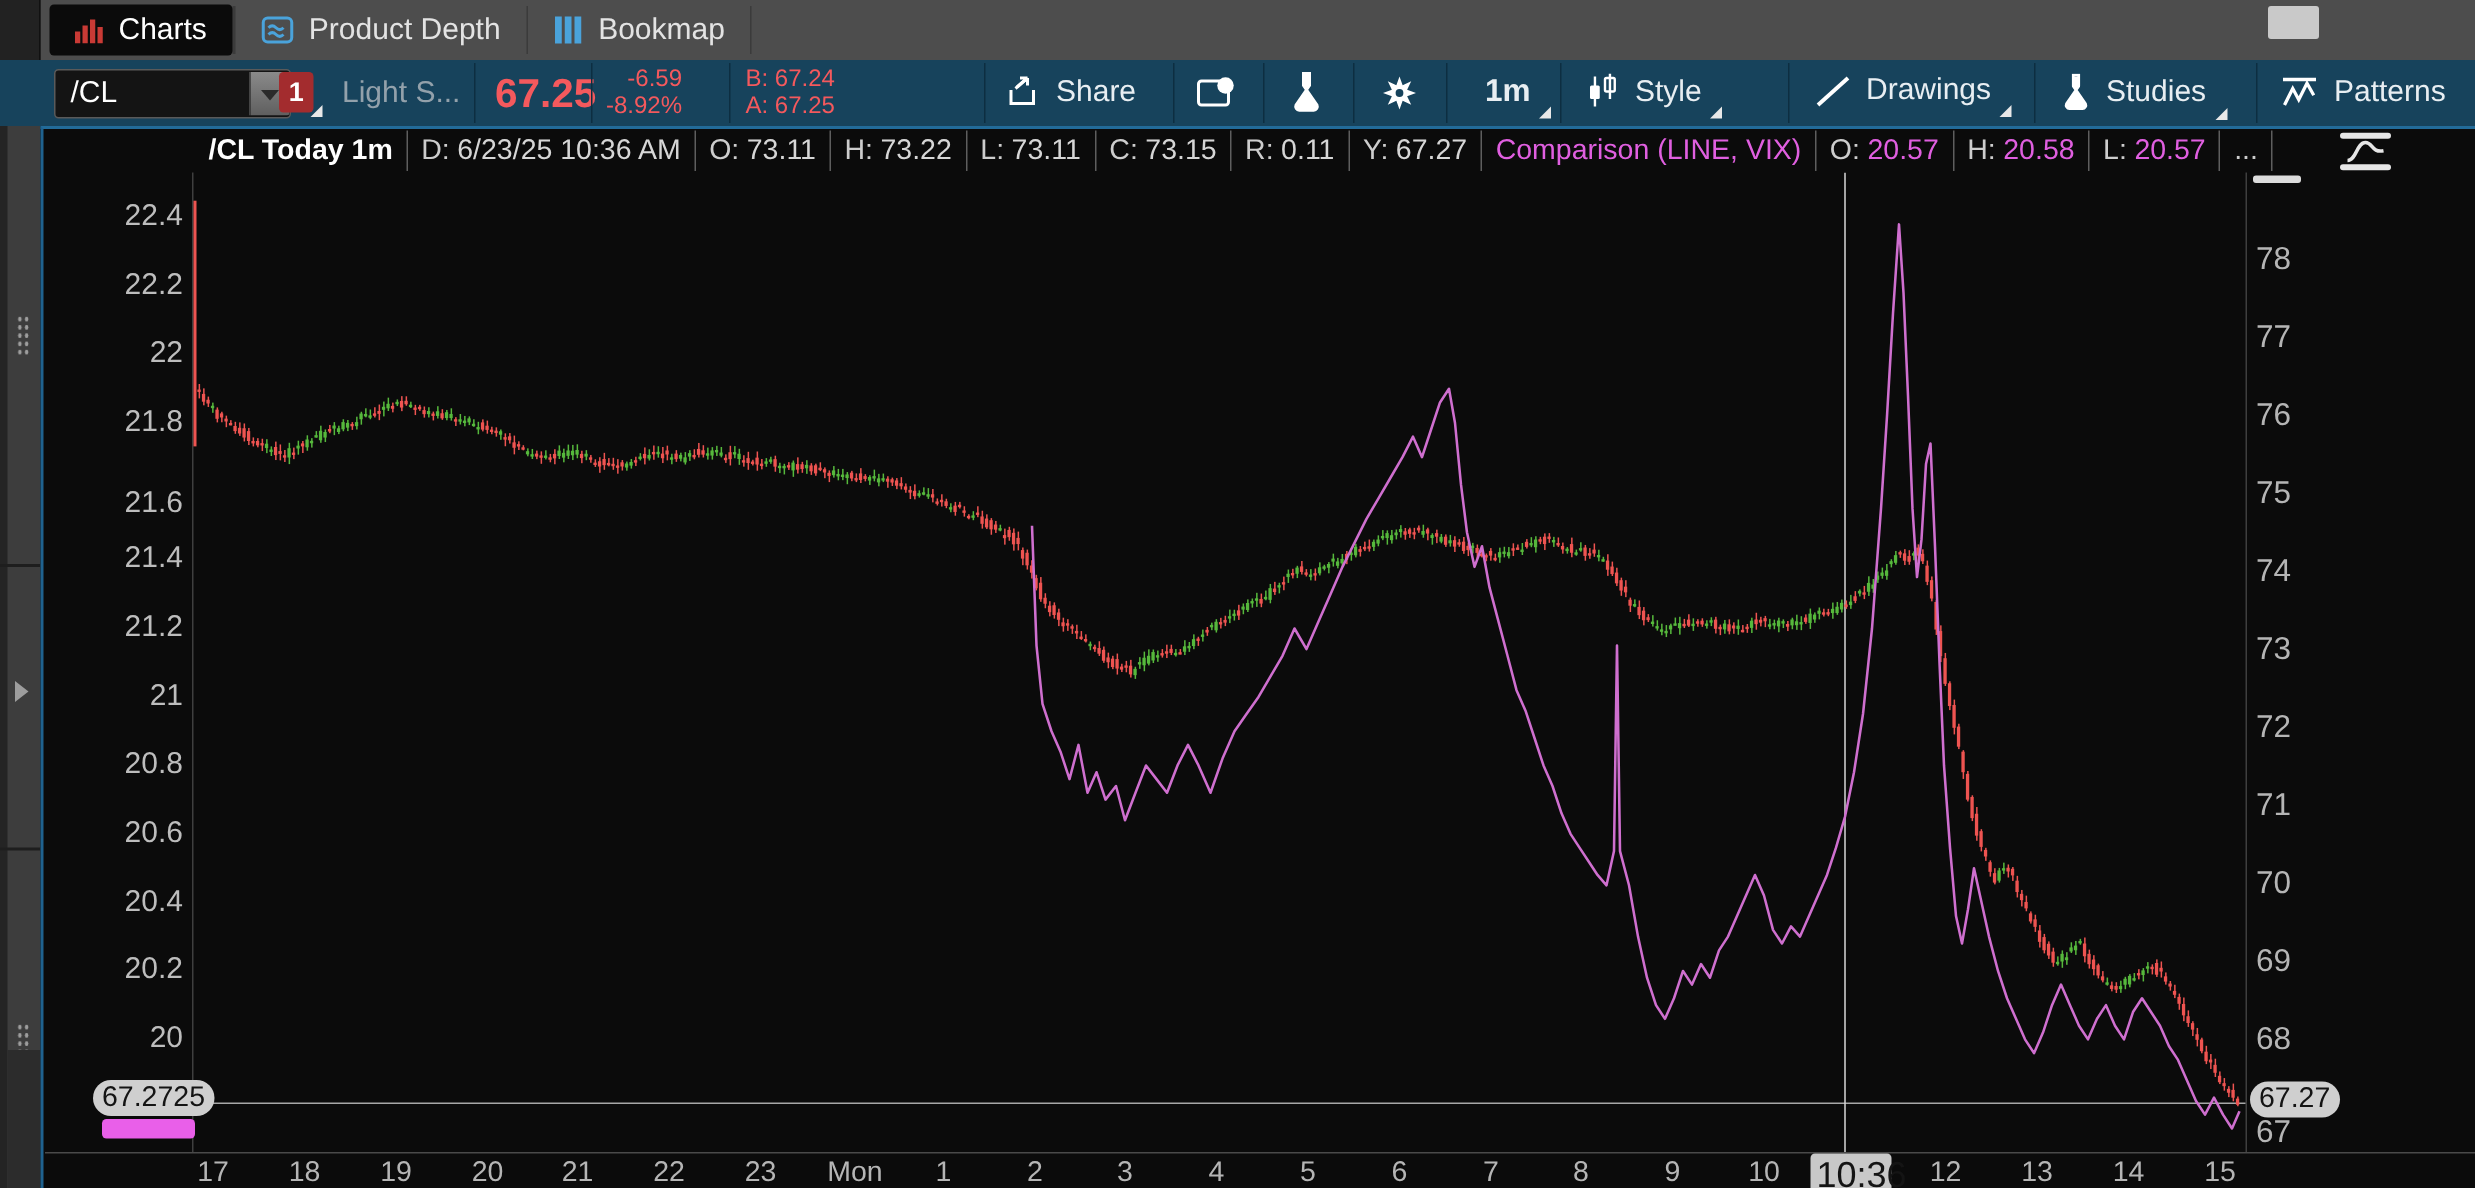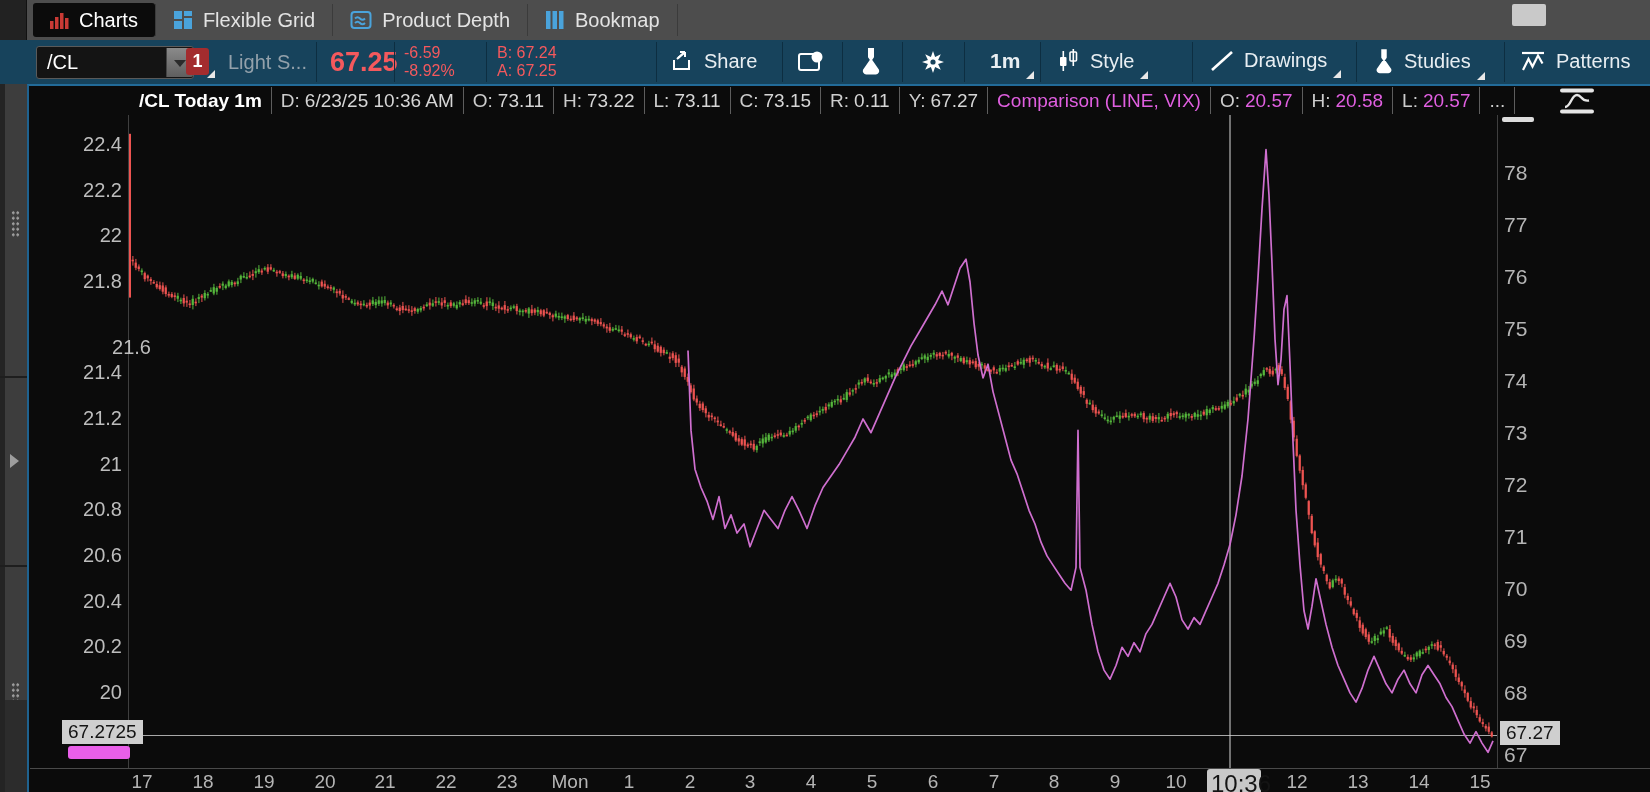--- a/index.html
+++ b/index.html
@@ -76,17 +76,6 @@
       <span>Charts</span>
     </div>
     <div class="tab-sep"></div>
-    <div class="tab">
-      <span>
-        <svg width="20" height="20" viewBox="0 0 20 20">
-            <rect x="1" y="1" width="8" height="8" fill="#4aa3db"></rect>
-            <rect x="11" y="1" width="8" height="5" fill="#4aa3db"></rect>
-            <rect x="1" y="11" width="8" height="8" fill="#4aa3db"></rect>
-            <rect x="11" y="8" width="8" height="11" fill="#4aa3db"></rect>
-          </svg>
-      </span>
-      <span>Flexible Grid</span>
-    </div>
     <div class="tab-sep"></div>
     <div class="tab">
       <span>

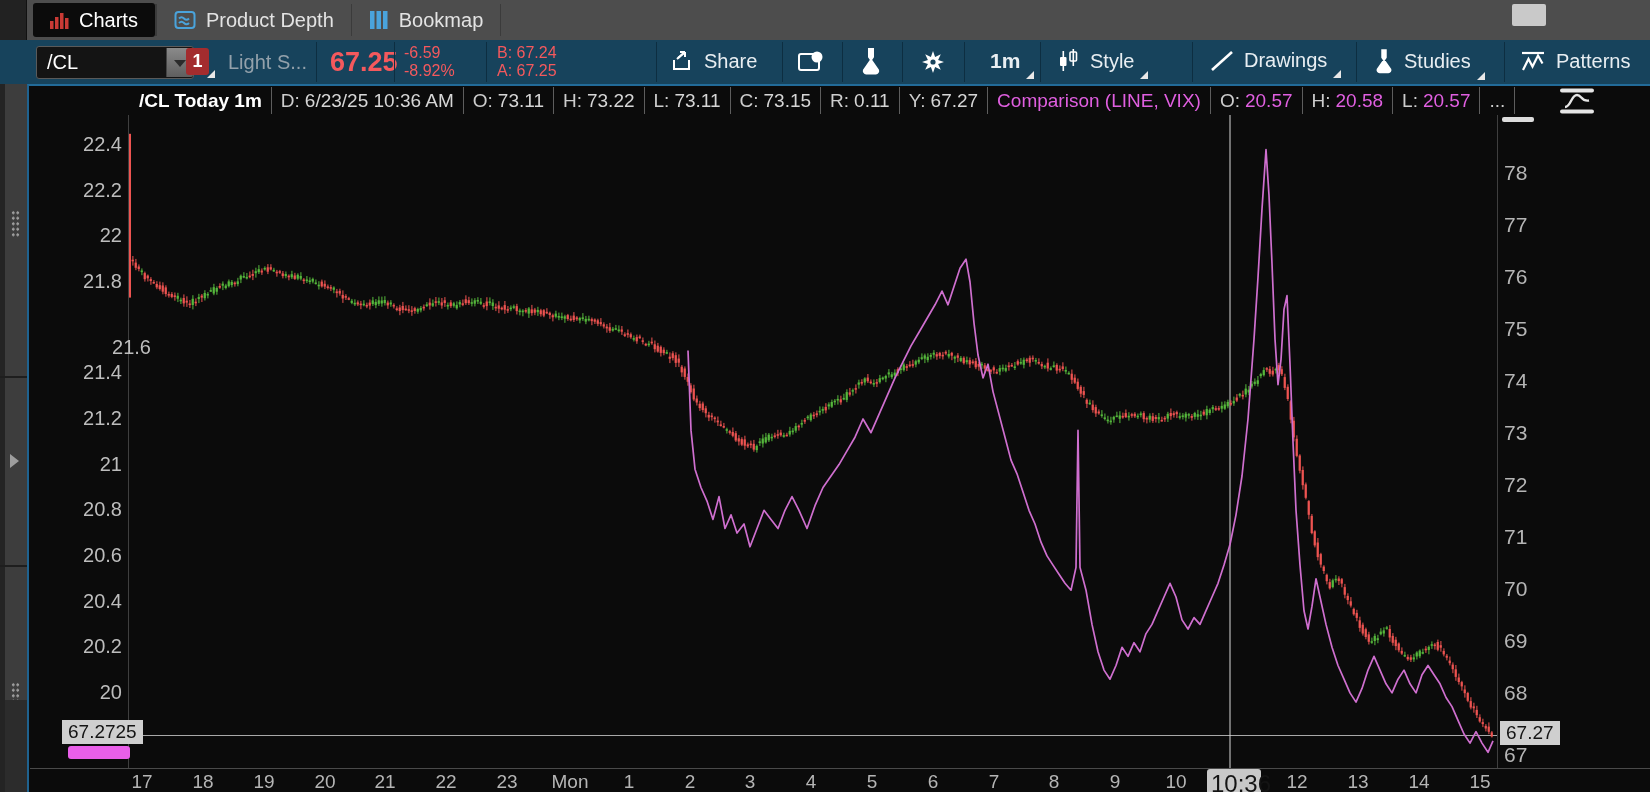--- a/index.html
+++ b/index.html
@@ -24,7 +24,7 @@
   .badge:after{content:'';position:absolute;right:-6px;bottom:-3px;border-left:8px solid transparent;border-bottom:8px solid #e8e8e8;}
   .desc{left:228px;top:11px;color:#93a1ab;position:absolute;font-size:20px;}
   .price{left:330px;top:7px;position:absolute;color:#f4595d;font-size:27px;font-weight:bold;}
-  .stack{position:absolute;top:4px;color:#f4595d;font-size:16px;line-height:18px;}
+  .stack{position:absolute;top:4px;color:#f4595d;font-size:16px;line-height:18px;text-align:right;}
   .dd-corner:after{content:'';position:absolute;right:-14px;bottom:-6px;border-left:8px solid transparent;border-bottom:8px solid #e8e8e8;}
   .tf{font-weight:bold;font-size:21px;}
   

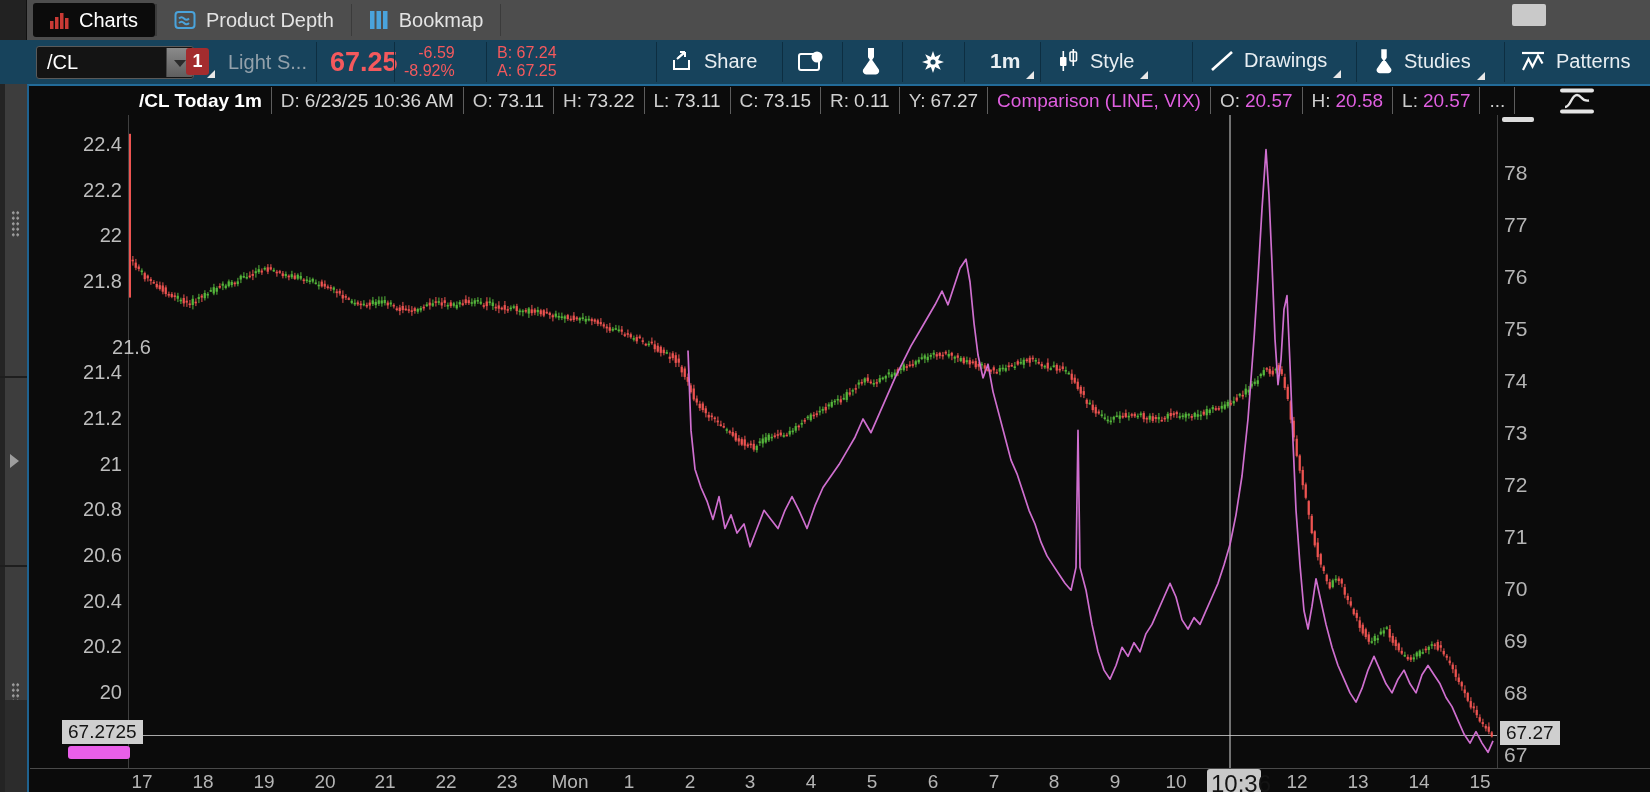--- a/index.html
+++ b/index.html
@@ -275,7 +275,7 @@
       <div class="ltick" style="top: 179px;">22.2</div>
       <div class="ltick" style="top: 224px;">22</div>
       <div class="ltick" style="top: 270px;">21.8</div>
-      <div class="ltick" style="top: 336px; padding-left: 29px;">21.6</div>
+      <div class="ltick" style="top: 324px;">21.6</div>
       <div class="ltick" style="top: 361px;">21.4</div>
       <div class="ltick" style="top: 407px;">21.2</div>
       <div class="ltick" style="top: 453px;">21</div>

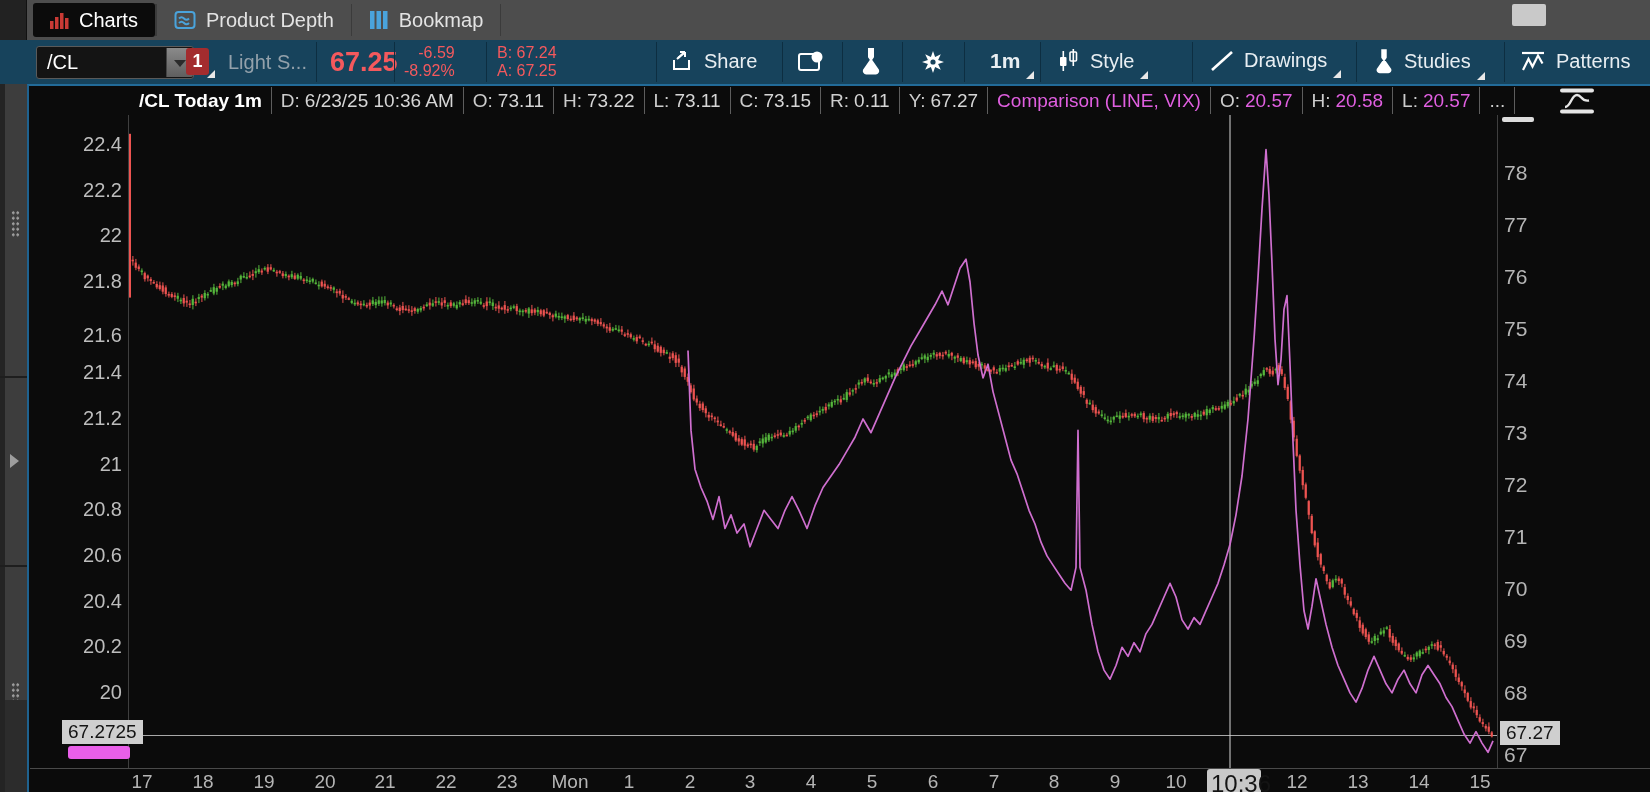--- a/index.html
+++ b/index.html
@@ -49,7 +49,7 @@
   .plot-border{position:absolute;top:115px;width:1px;height:653px;background:#3f3f3f;z-index:1;}
   .price-line{position:absolute;left:70px;top:735px;width:1427px;height:1px;background:#a8a8a8;z-index:1;}
   .plot-svg{position:absolute;left:128px;top:115px;z-index:2;}
-  .px-label{position:absolute;background:#cfcfcf;color:#141414;font-size:19px;border-radius:0;padding:1px 6px;z-index:6;}
+  .px-label{position:absolute;background:#cfcfcf;color:#141414;font-size:19px;border-radius:12px;padding:1px 6px;z-index:6;}
   .vix-pill{position:absolute;left:68px;top:746px;width:62px;height:13px;background:#e95fe9;border-radius:3px;z-index:4;}
   .axis-handle{position:absolute;left:1502px;top:117px;width:32px;height:5px;background:#dcdcdc;border-radius:2px;z-index:3;}
   .bottom-line{position:absolute;left:30px;top:768px;width:1620px;height:1px;background:#4a4a4a;z-index:3;}

